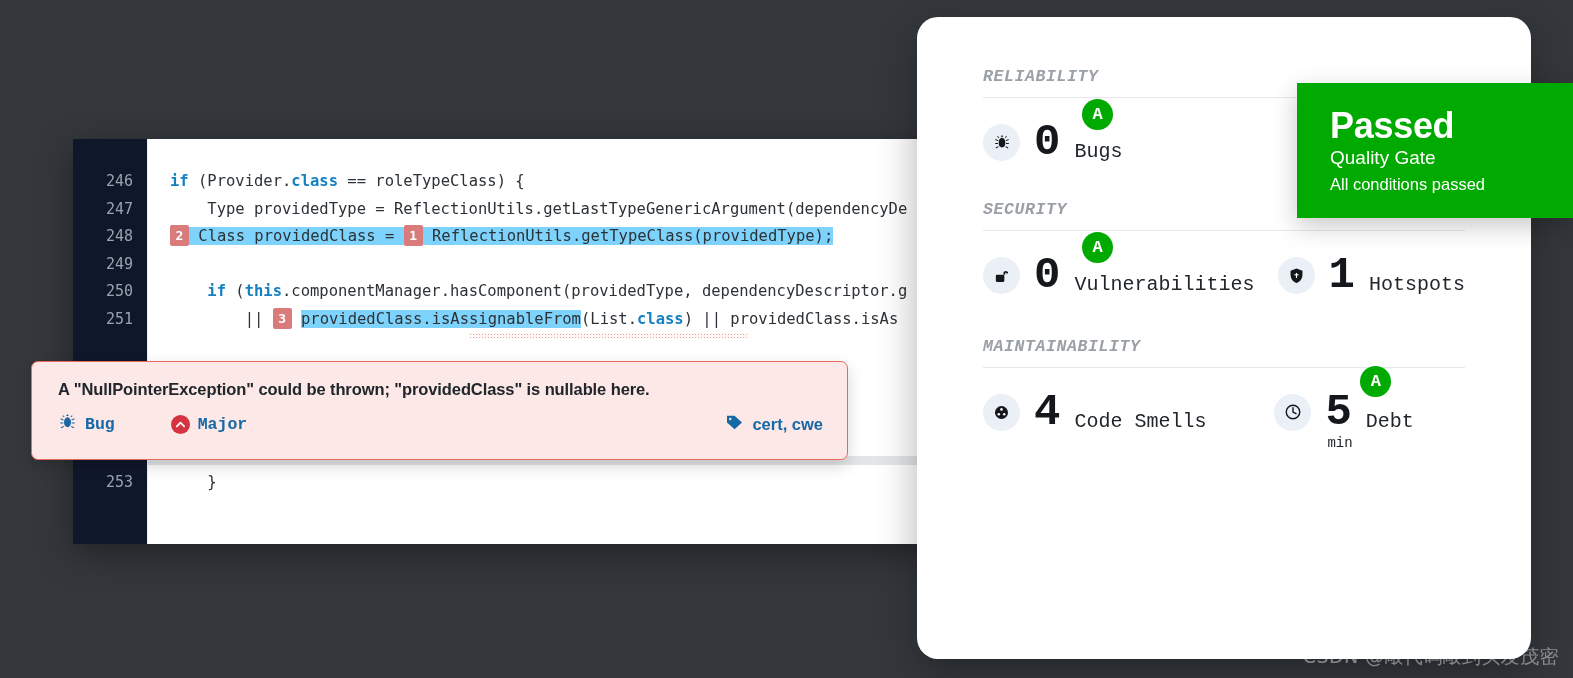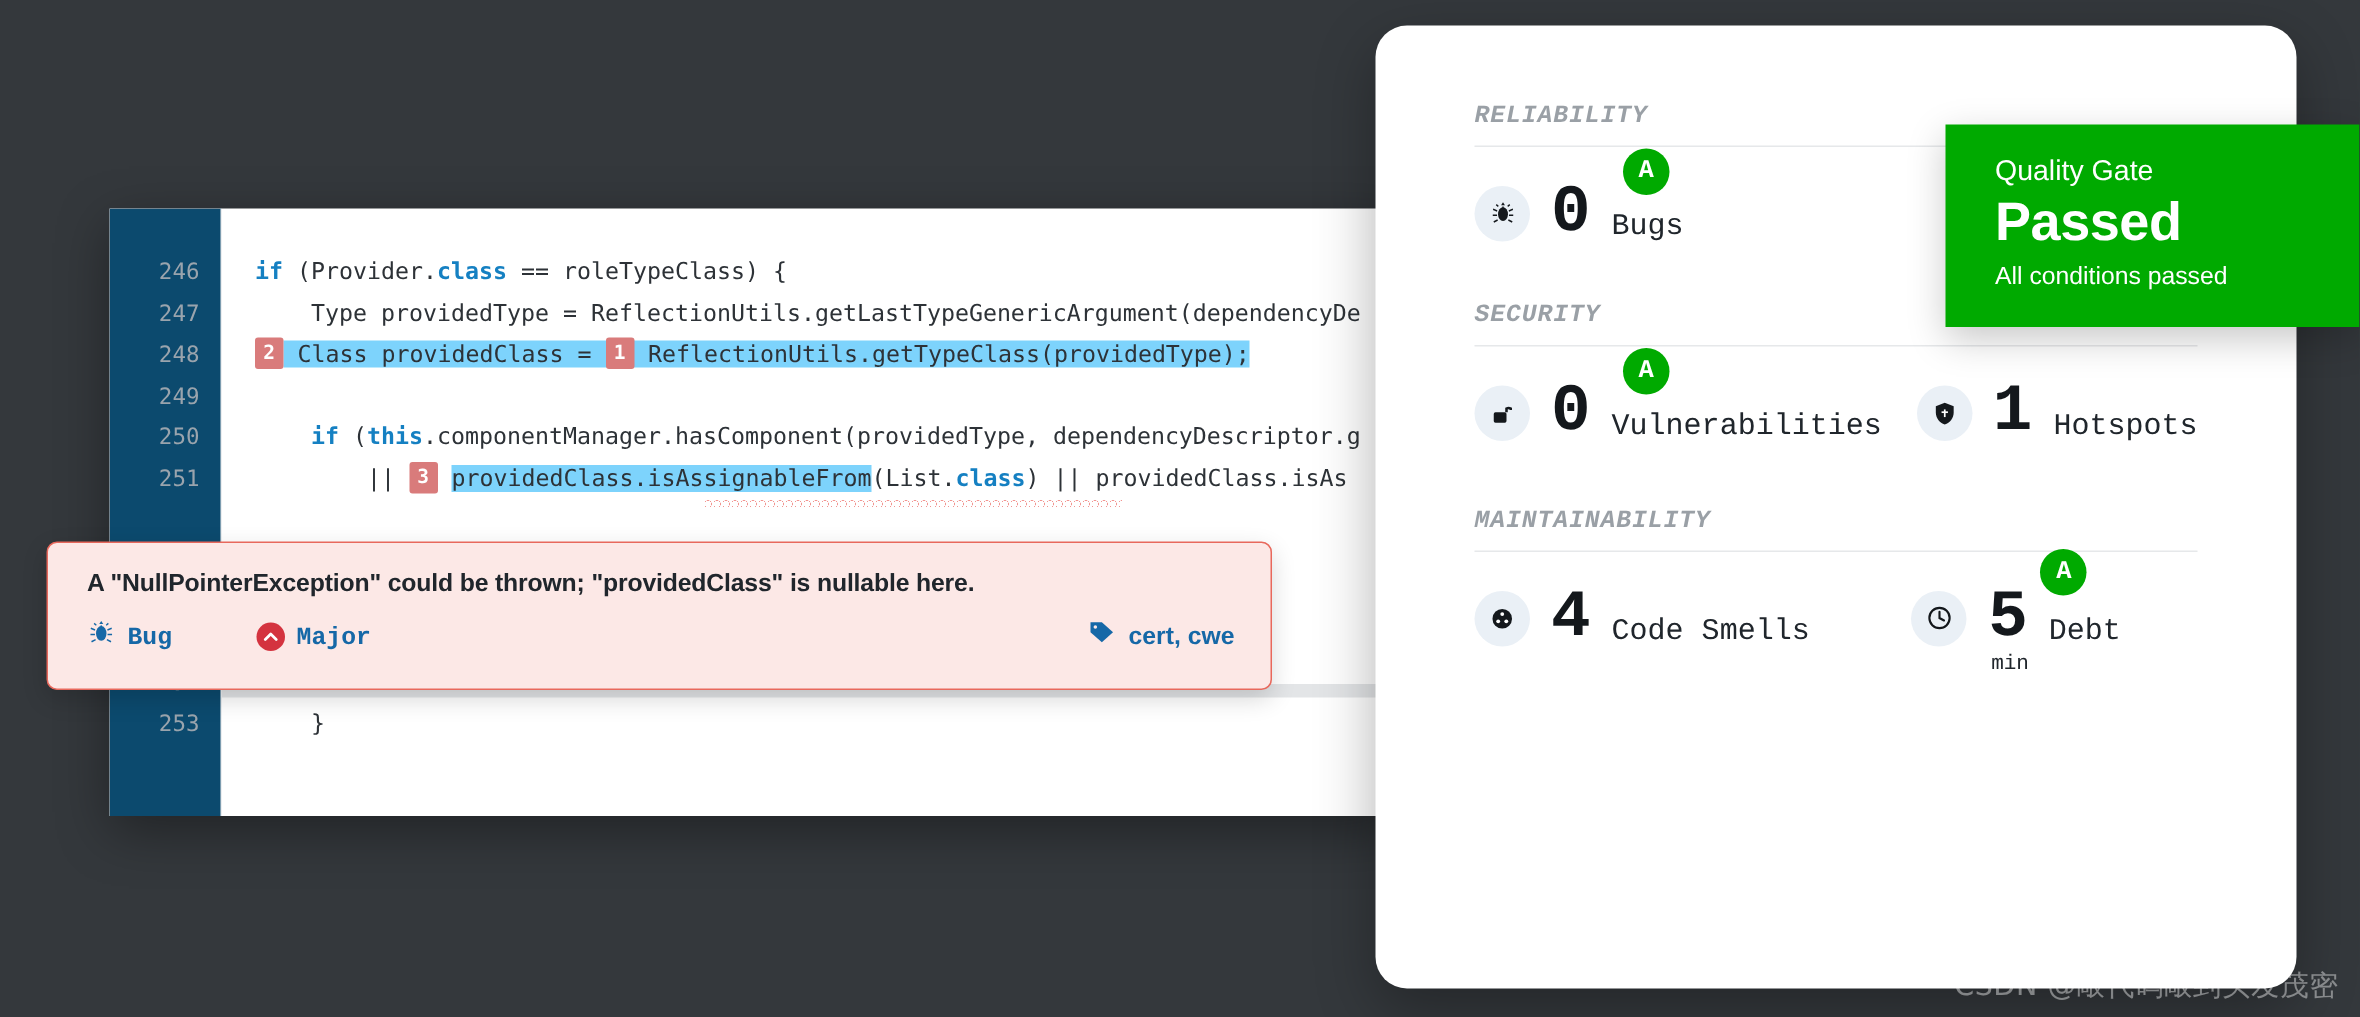--- a/index.html
+++ b/index.html
@@ -418,8 +418,8 @@
 </div>
 
 <div id="quality-gate">
+  <div id="qg-status">Passed</div>
   <div id="qg-label">Quality Gate</div>
-  <div id="qg-status">Passed</div>
   <div id="qg-sub">All conditions passed</div>
 </div>
 

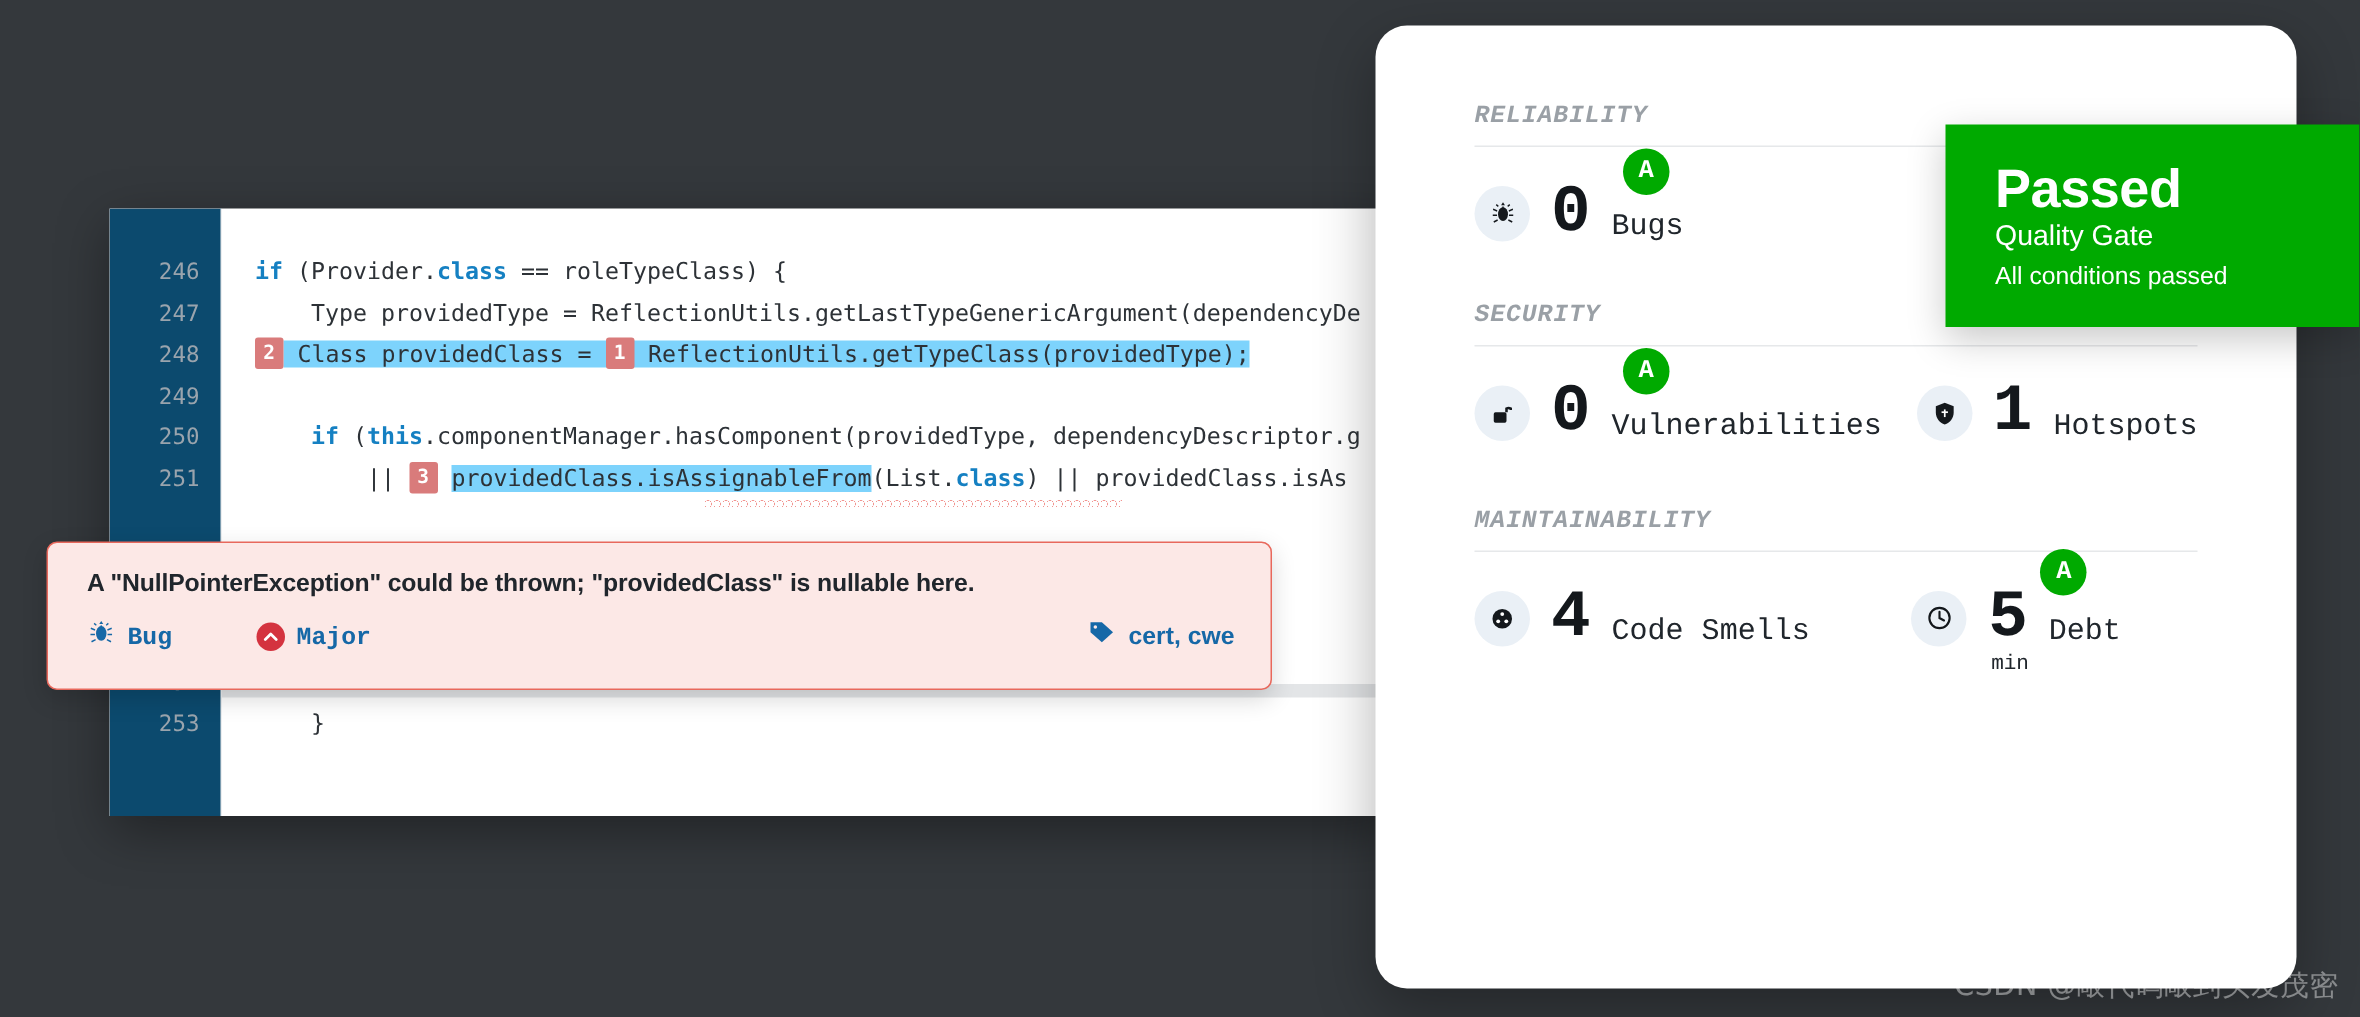--- a/index.html
+++ b/index.html
@@ -37,7 +37,7 @@
   }
   #code-gutter {
     width: 75px;
-    background: #0c4a6e;
+    background: #0f172a;
     border-right: 1px solid #eceef0;
     flex: 0 0 75px;
     padding-top: 29px;

